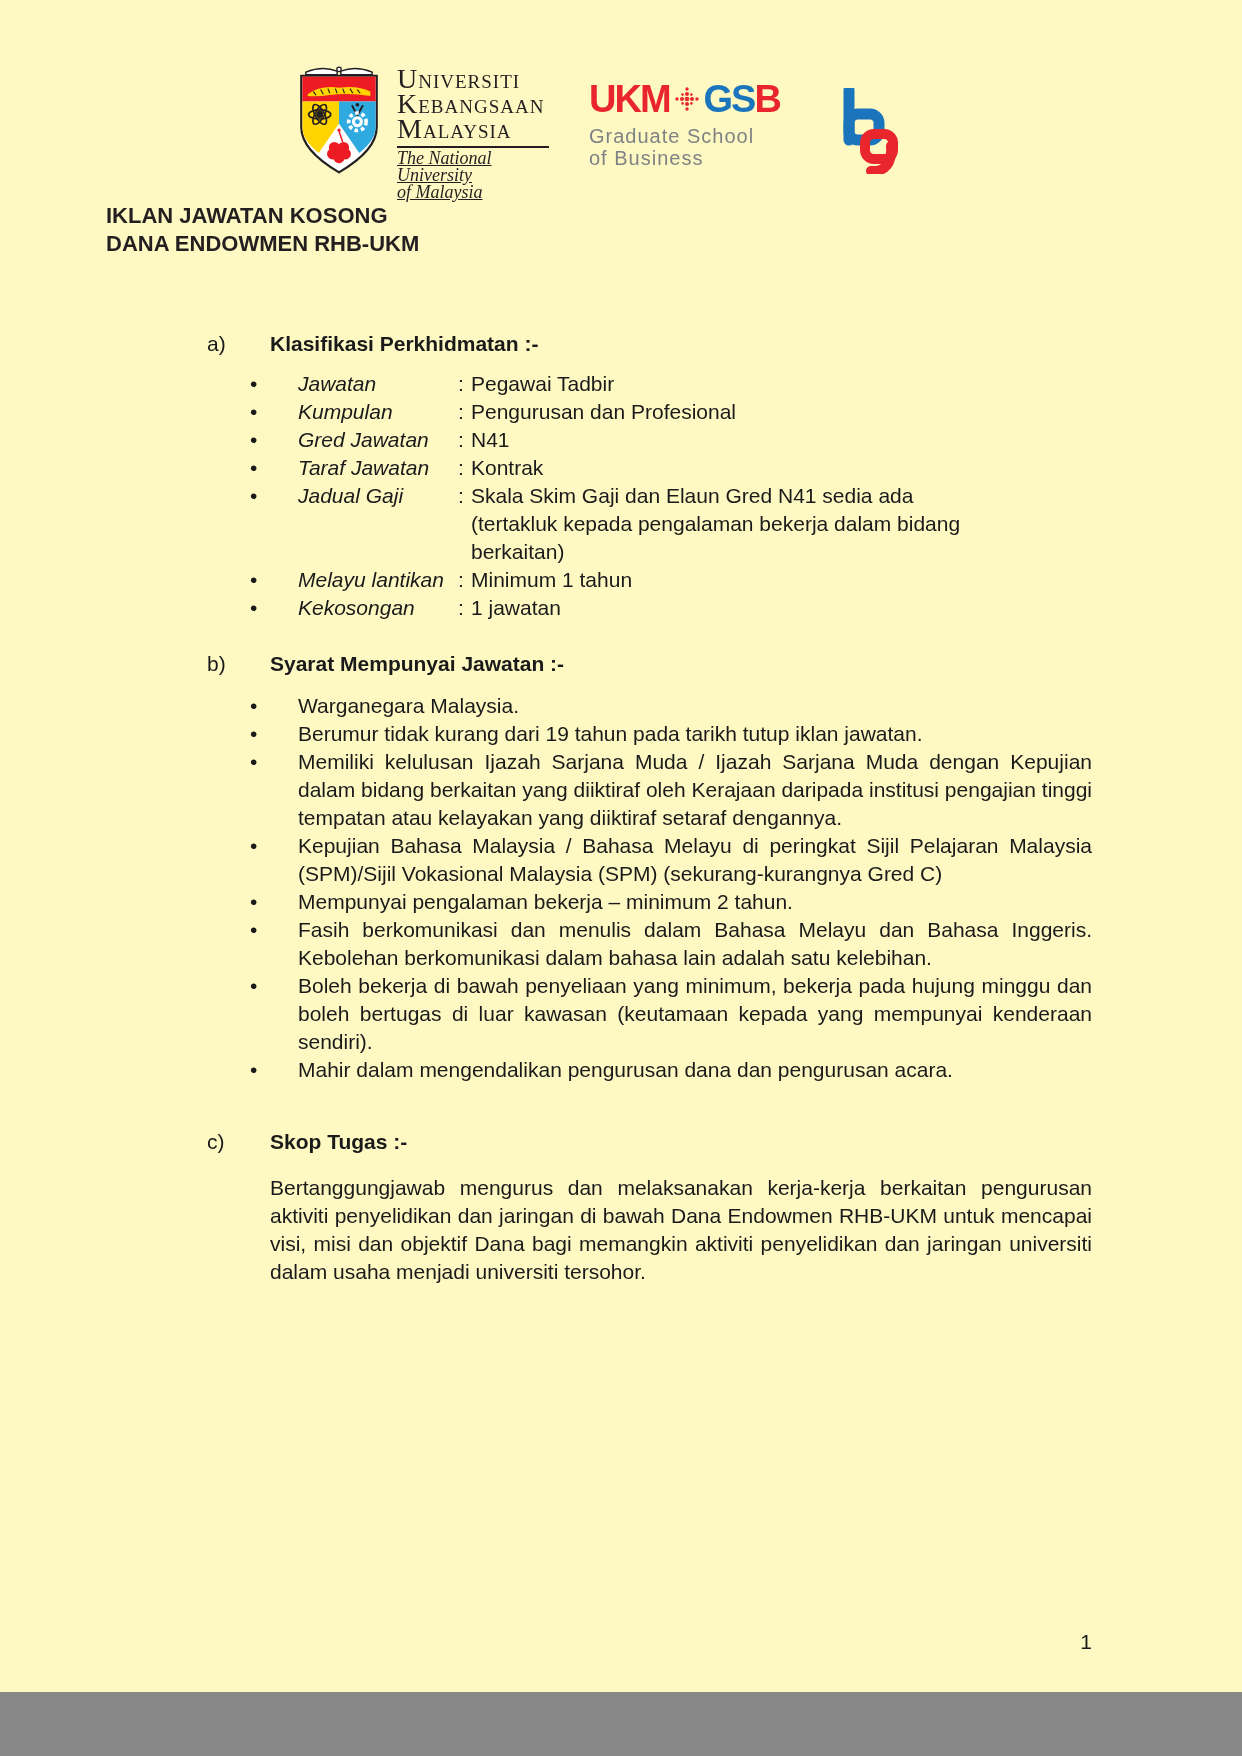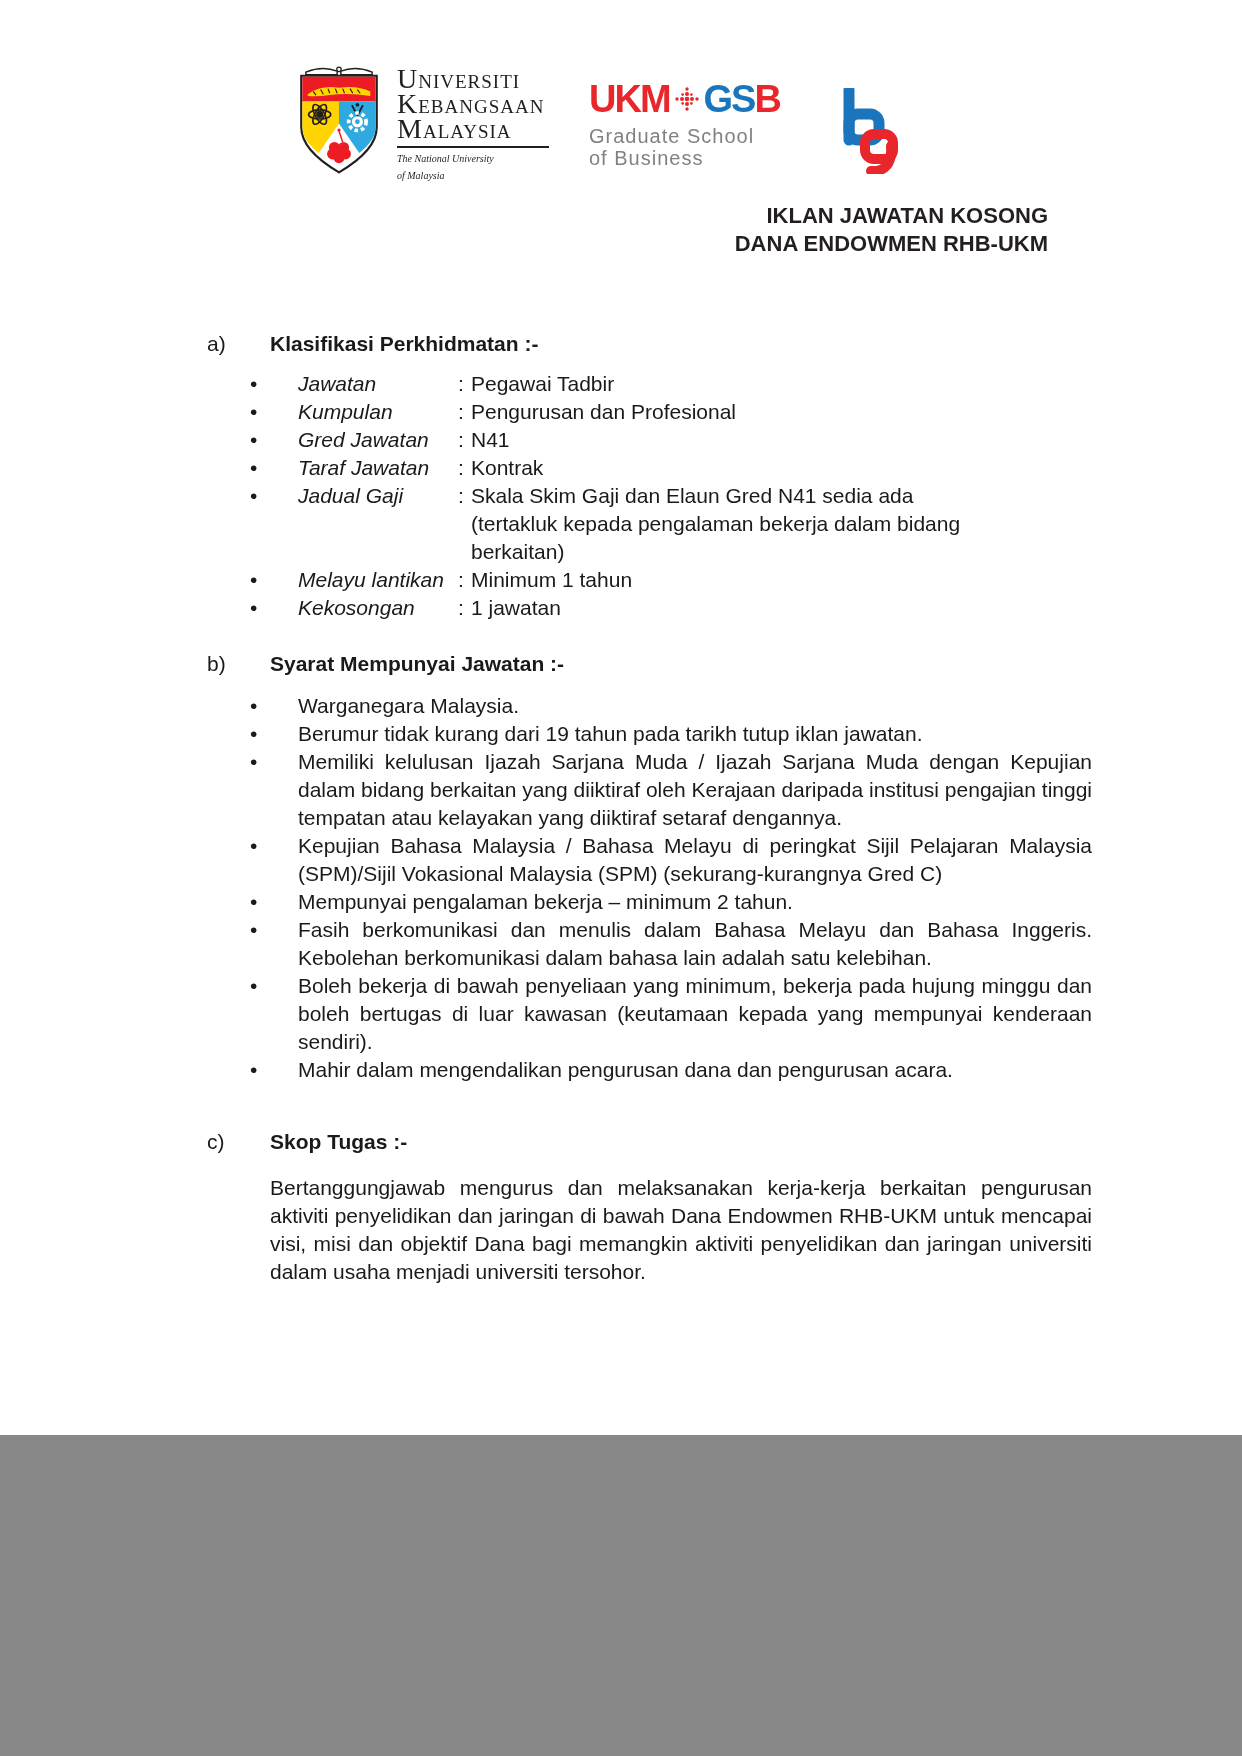--- a/index.html
+++ b/index.html
@@ -5,8 +5,8 @@
   html,body{margin:0;padding:0;background:#888;}
   .page{
     position:relative;
-    width:1242px;height:1435px;
-    background:#ffffff;
+    width:1242px;height:1692px;
+    background:#fef9c3;
     font-family:"Liberation Sans", sans-serif;
     color:#1a1a1a;
     font-size:21px;line-height:28px;

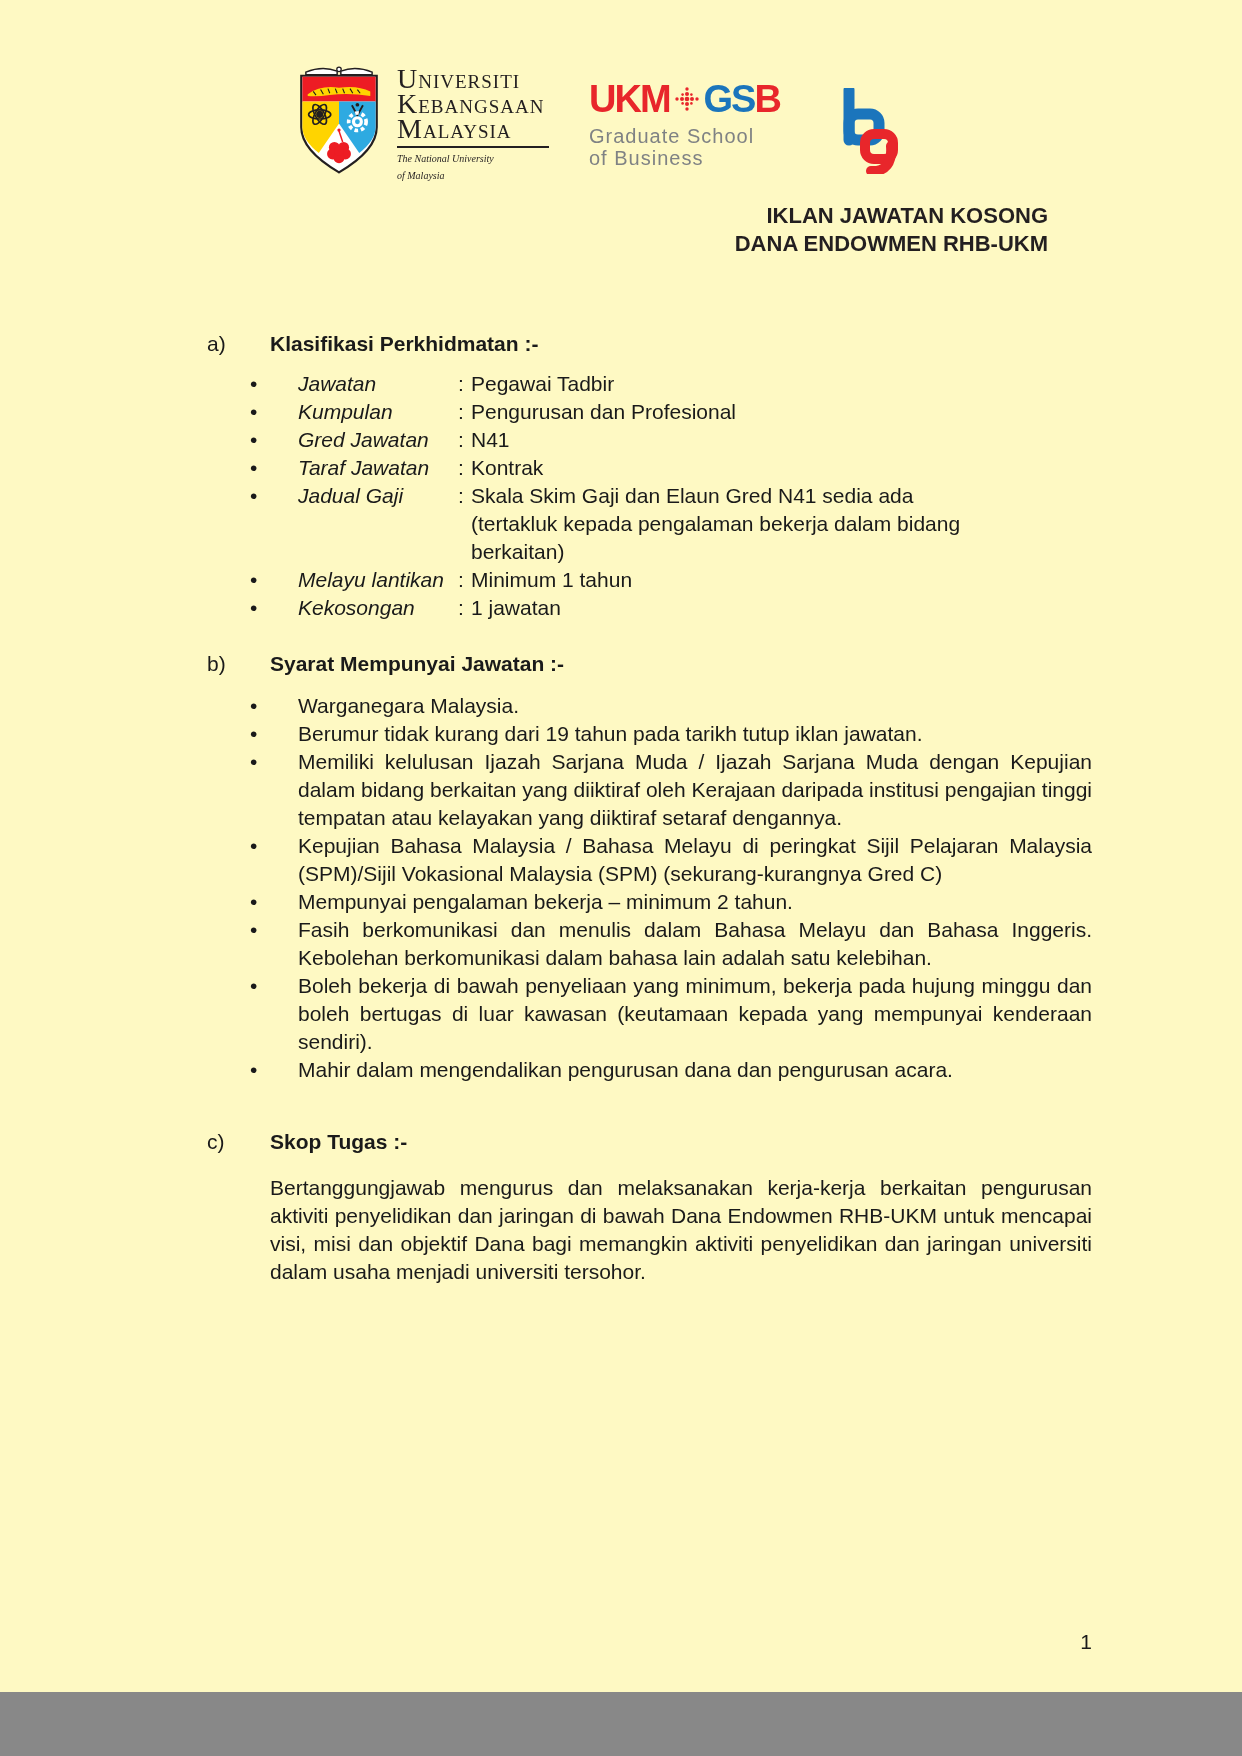--- a/index.html
+++ b/index.html
@@ -27,7 +27,7 @@
   .uni-name .tagline{
     margin-top:3px;border-top:2px solid #231f20;padding-top:2px;
     font-family:"Liberation Serif", serif;font-style:italic;
-    font-size:10px;line-height:17px;white-space:pre-line;color:#231f20;
+    font-size:18px;line-height:17px;white-space:pre-line;color:#231f20;text-decoration:underline;
   }
   .gsb{position:relative;margin-left:40px;padding-top:12px;width:300px;}
   .gsb-row{display:flex;align-items:center;white-space:nowrap;}

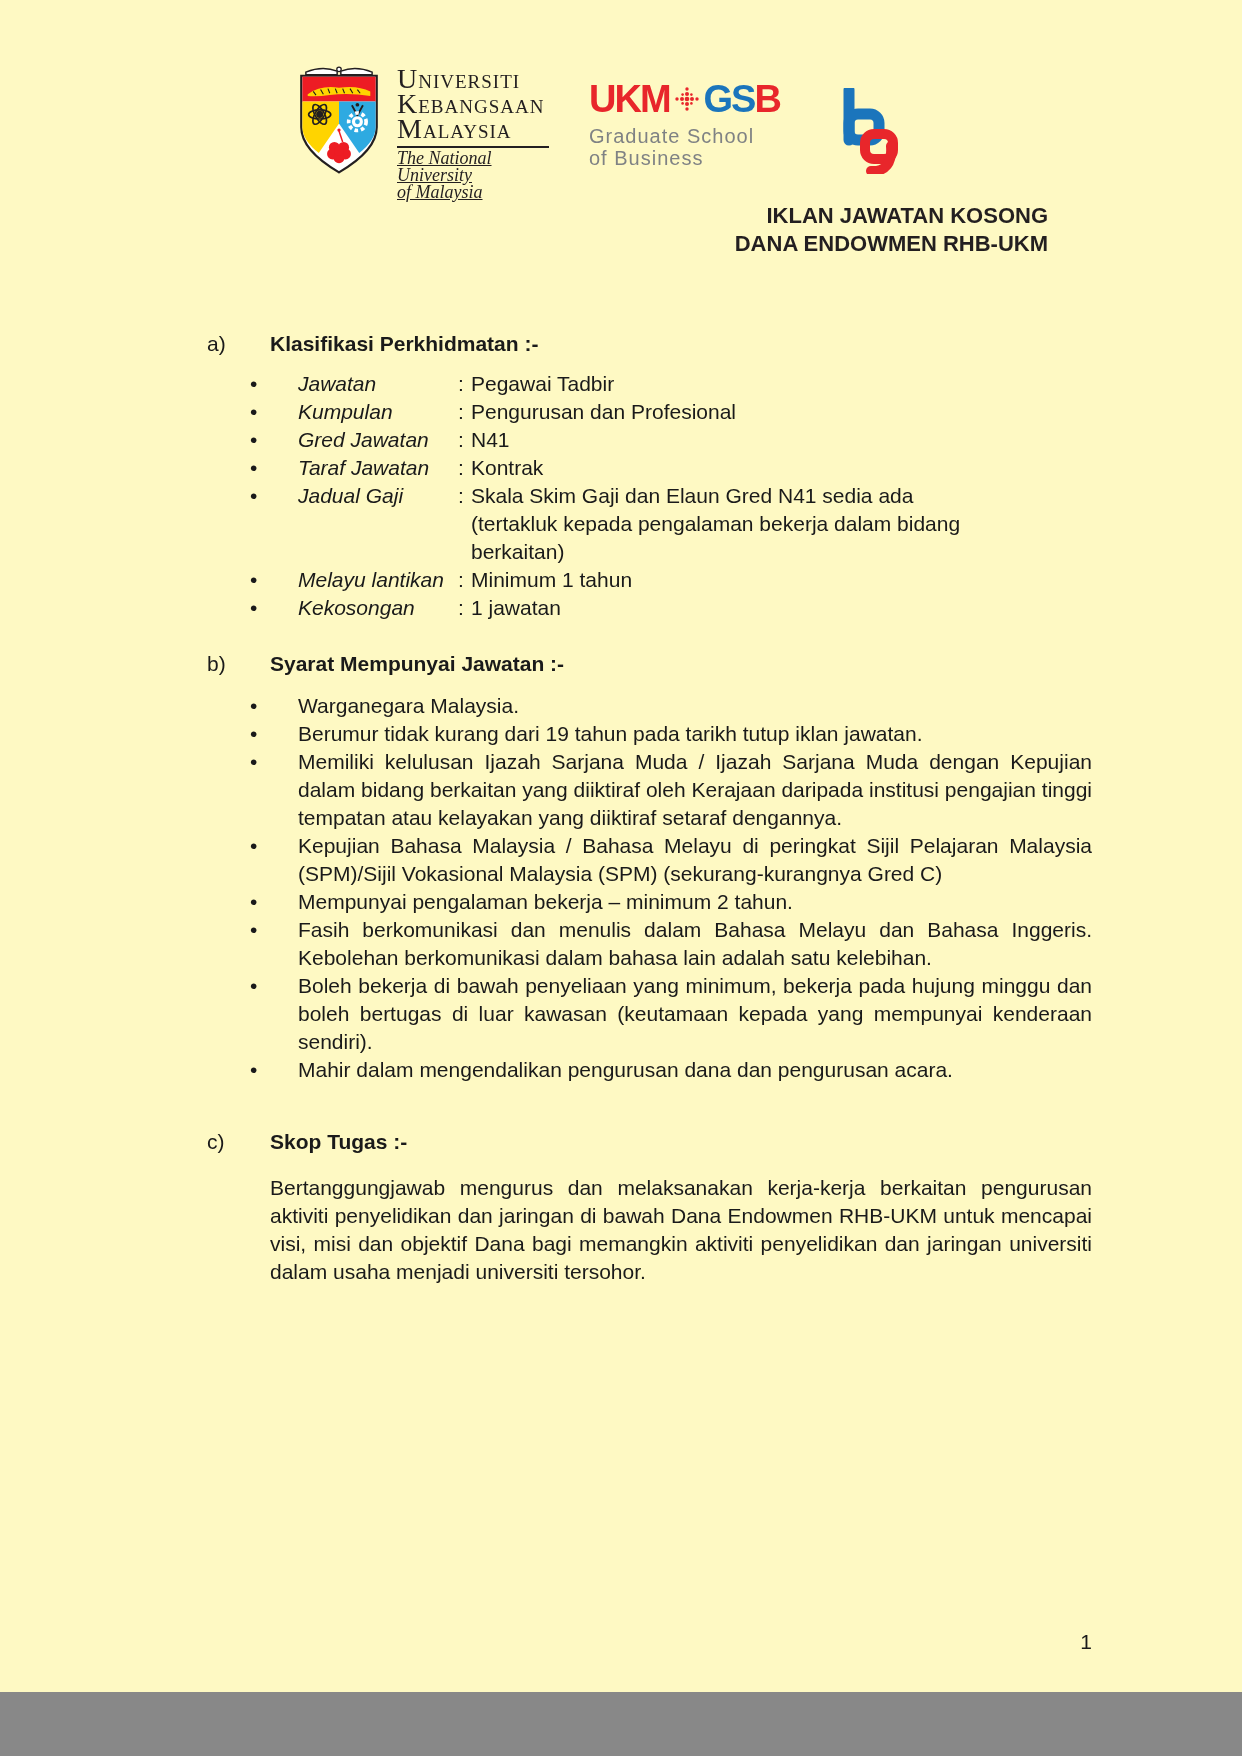--- a/index.html
+++ b/index.html
@@ -43,7 +43,7 @@
   
   .title{
     position:relative;left:-44px;
-    margin-top:22px;text-align:right;
+    margin-top:22px;text-align:left;
     font-weight:700;font-size:22px;line-height:28px;color:#231f20;
   }
   

